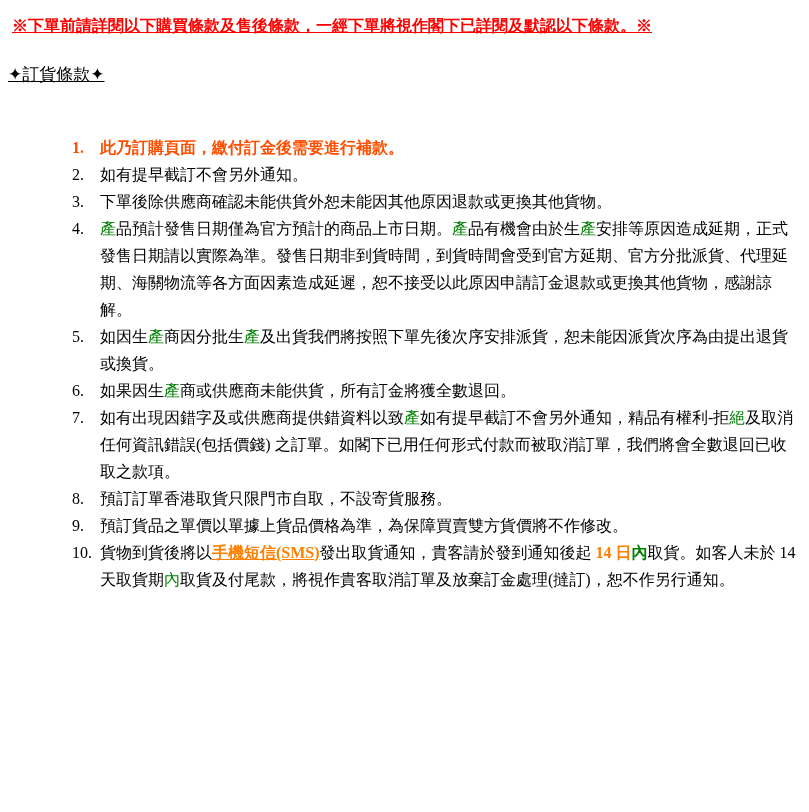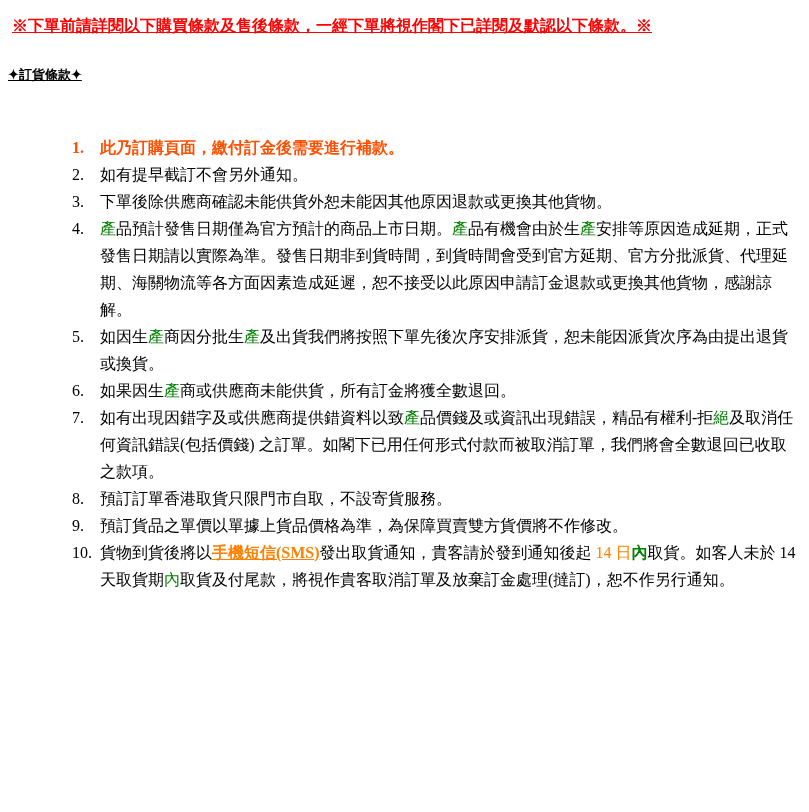--- a/index.html
+++ b/index.html
@@ -25,8 +25,8 @@
   .section-title {
     display: inline-block;
     margin: 22px 8px 0 8px;
-    font-size: 13px;
-    font-weight: 700;
+    font-size: 17px;
+    font-weight: 400;
     text-decoration: underline;
   }
   .terms {

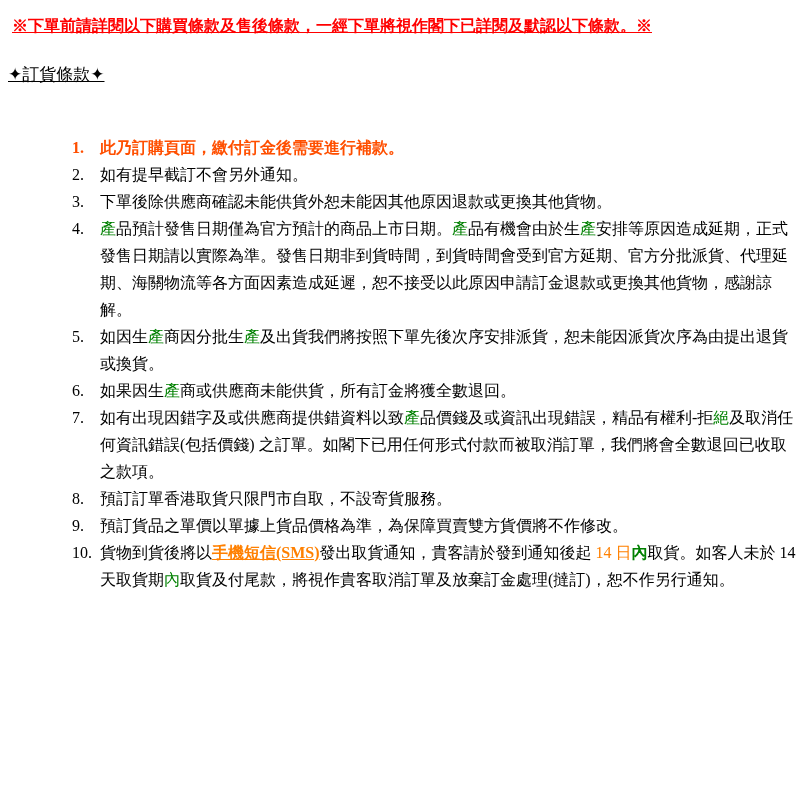--- a/index.html
+++ b/index.html
@@ -111,7 +111,7 @@
       </div>
       <div class="term-row">
         <span class="term-marker">7.</span>
-        <span class="term-content"><span>如有出現因錯字及或供應商提供錯資料以致</span><span class="seg-green">產</span><span>品價錢及或資訊出現錯誤，精品有權利-拒</span><span class="seg-green">絕</span><span>及取消任何資訊錯誤(包括價錢) 之訂單。如閣下已用任何形式付款而被取消訂單，我們將會全數退回已收取之款項。</span></span>
+        <span class="term-content"><span>如有出現因錯字及或供應商提供錯資料以致</span><span class="seg-green">產</span><span>如有提早截訂不會另外通知，精品有權利-拒</span><span class="seg-green">絕</span><span>及取消任何資訊錯誤(包括價錢) 之訂單。如閣下已用任何形式付款而被取消訂單，我們將會全數退回已收取之款項。</span></span>
       </div>
       <div class="term-row">
         <span class="term-marker">8.</span>

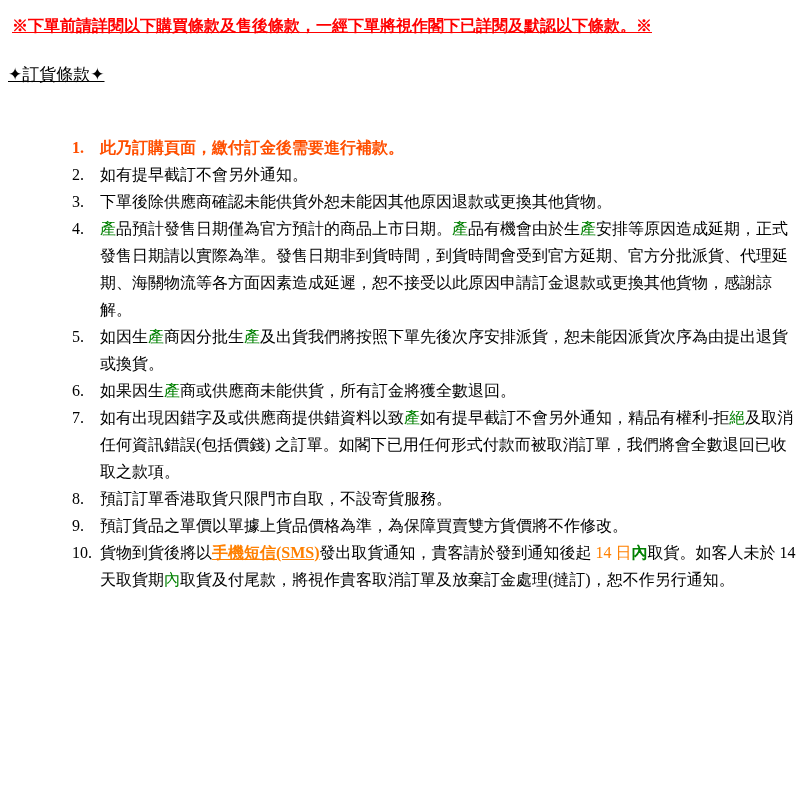--- a/index.html
+++ b/index.html
@@ -54,7 +54,7 @@
   }
   .seg-orange {
     color: #ff8000;
-    font-weight: 400;
+    font-weight: 700;
   }
   .seg-orange-u {
     color: #ff8000;

